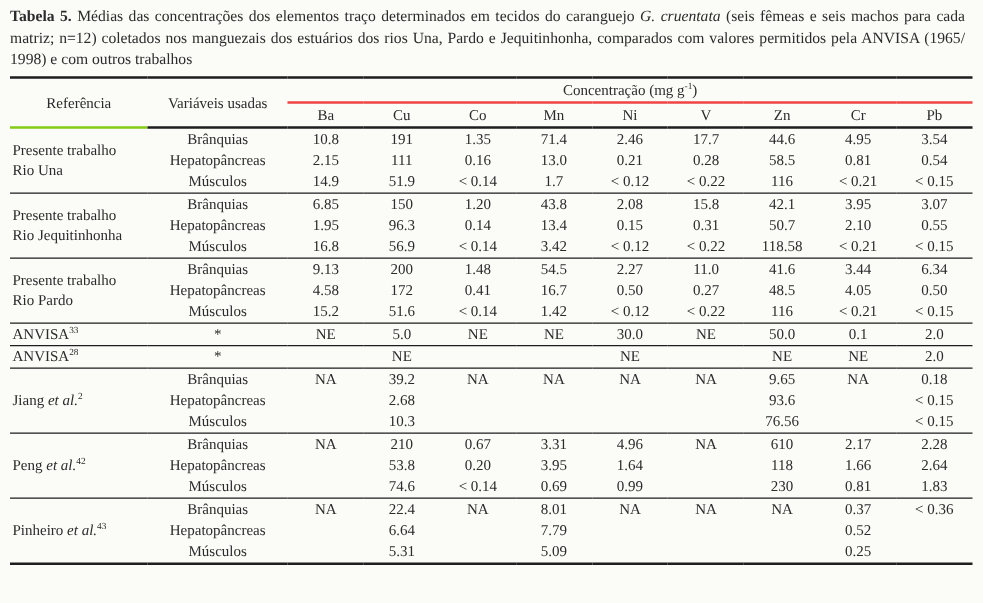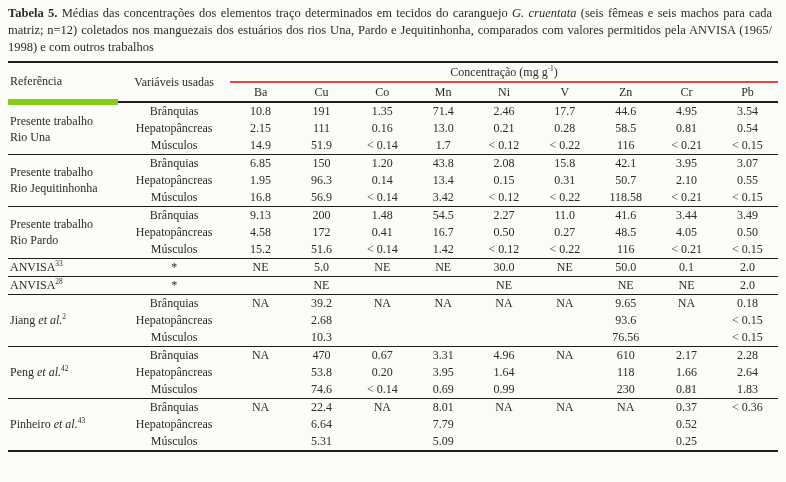--- a/index.html
+++ b/index.html
@@ -46,7 +46,7 @@
     white-space: nowrap;
     overflow: hidden;
   }
-  th.h-ref { text-align: left;  border-bottom: 6px solid #84cc16; }
+  th.h-ref { text-align: center;  border-bottom: 2px solid #84cc16; }
   th.h-var { text-align: center; border-bottom: 2px solid #1e1e1e; }
   th.h-conc { text-align: center; border-bottom: 2px solid #ef4444; height: 18px; }
   th.h-el { text-align: center; font-weight: normal; border-bottom: 2px solid #1e1e1e; height: 18px; }

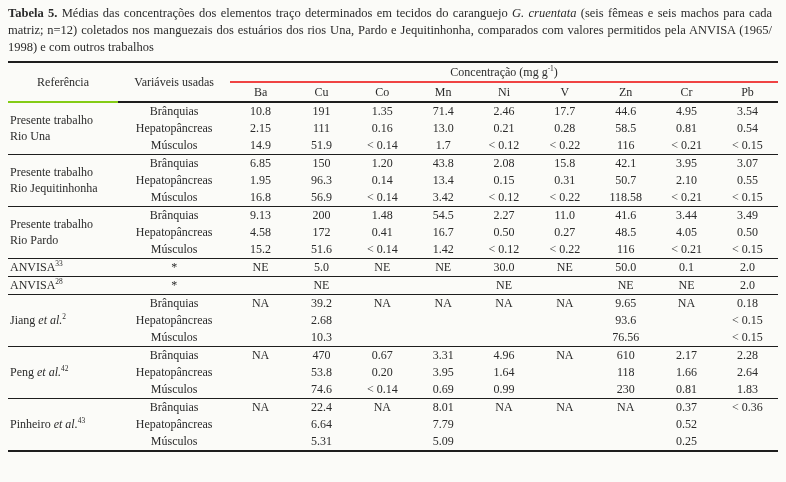--- a/index.html
+++ b/index.html
@@ -187,7 +187,7 @@
           <td class="val-cell">11.0</td>
           <td class="val-cell">41.6</td>
           <td class="val-cell">3.44</td>
-          <td class="val-cell">3.49</td>
+          <td class="val-cell">6.34</td>
         </tr>
         <tr>
           <td class="var-cell">Hepatopâncreas</td>

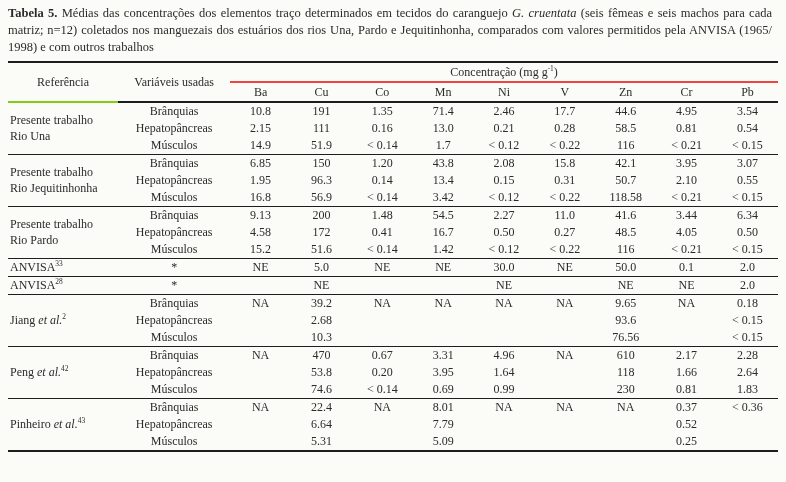--- a/index.html
+++ b/index.html
@@ -280,7 +280,7 @@
           <td class="ref-cell" rowspan="3"><span>Peng </span><i>et al.</i><sup>42</sup></td>
           <td class="var-cell">Brânquias</td>
           <td class="val-cell">NA</td>
-          <td class="val-cell">470</td>
+          <td class="val-cell">210</td>
           <td class="val-cell">0.67</td>
           <td class="val-cell">3.31</td>
           <td class="val-cell">4.96</td>

